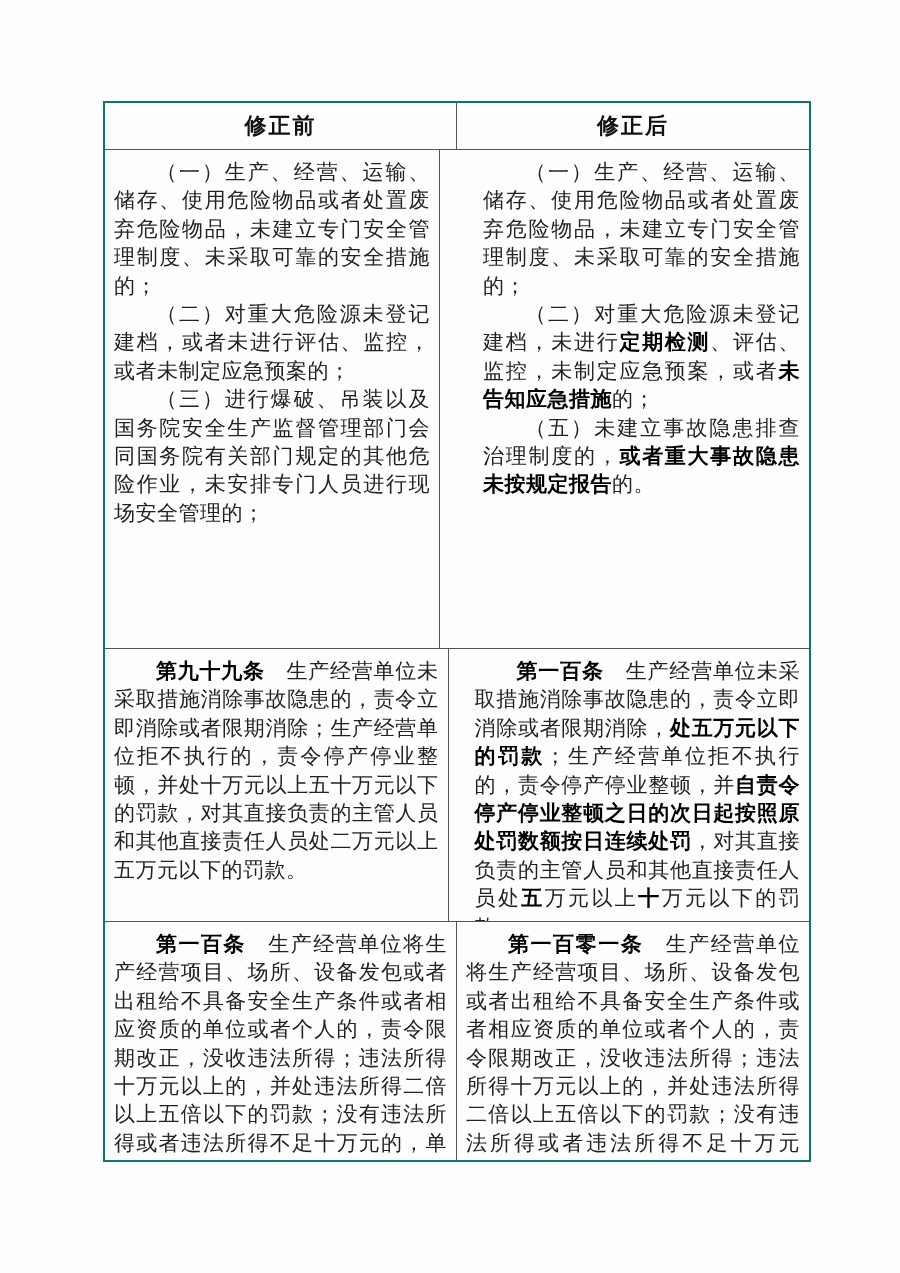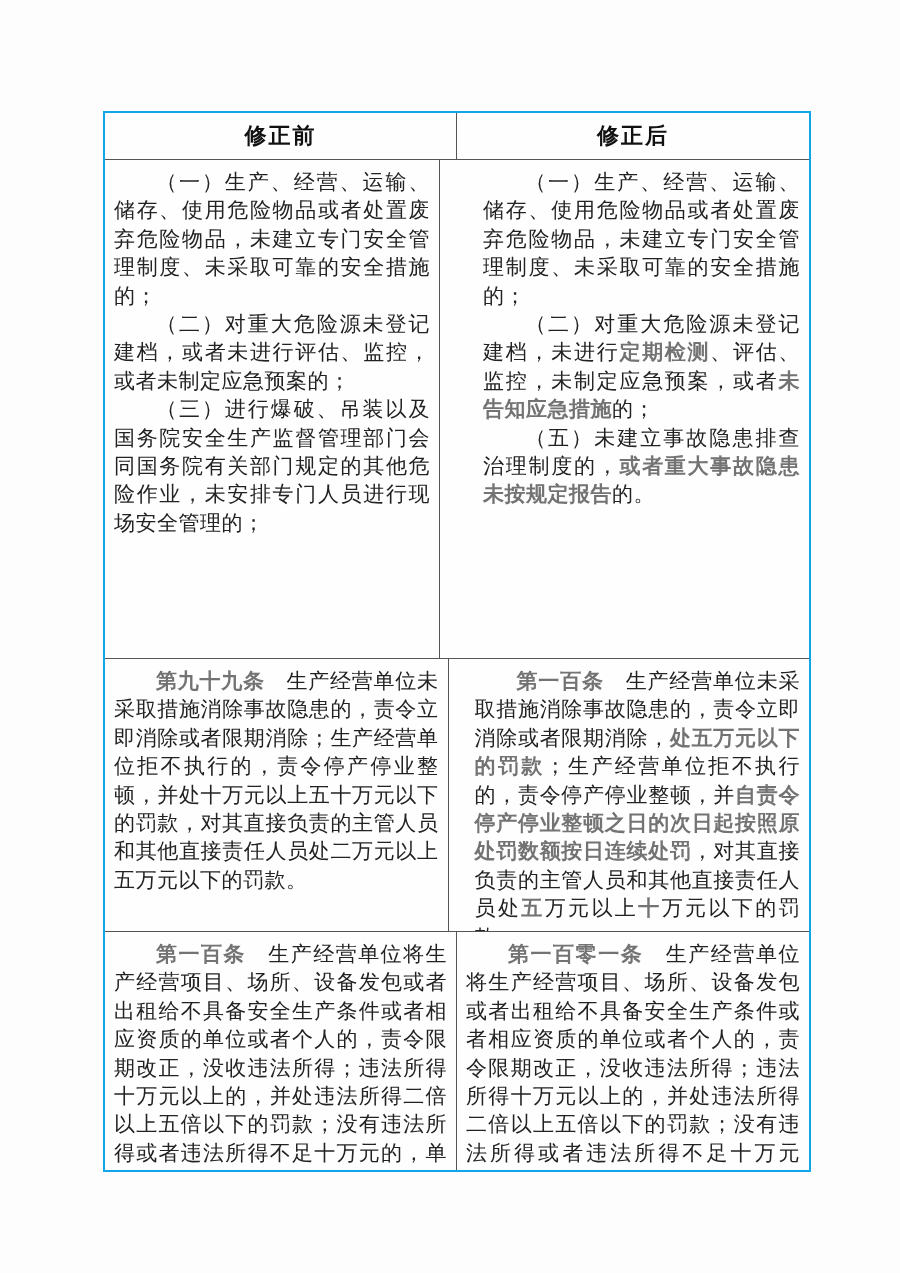--- a/index.html
+++ b/index.html
@@ -17,9 +17,9 @@
   }
   .law-table {
     position: absolute;
-    left: 103px; top: 111px;
+    left: 103px; top: 101px;
     width: 708px;
-    border: 2px solid #0ea5e9;
+    border: 2px solid #0f766e;
     background: #fefefe;
   }
   .thead {

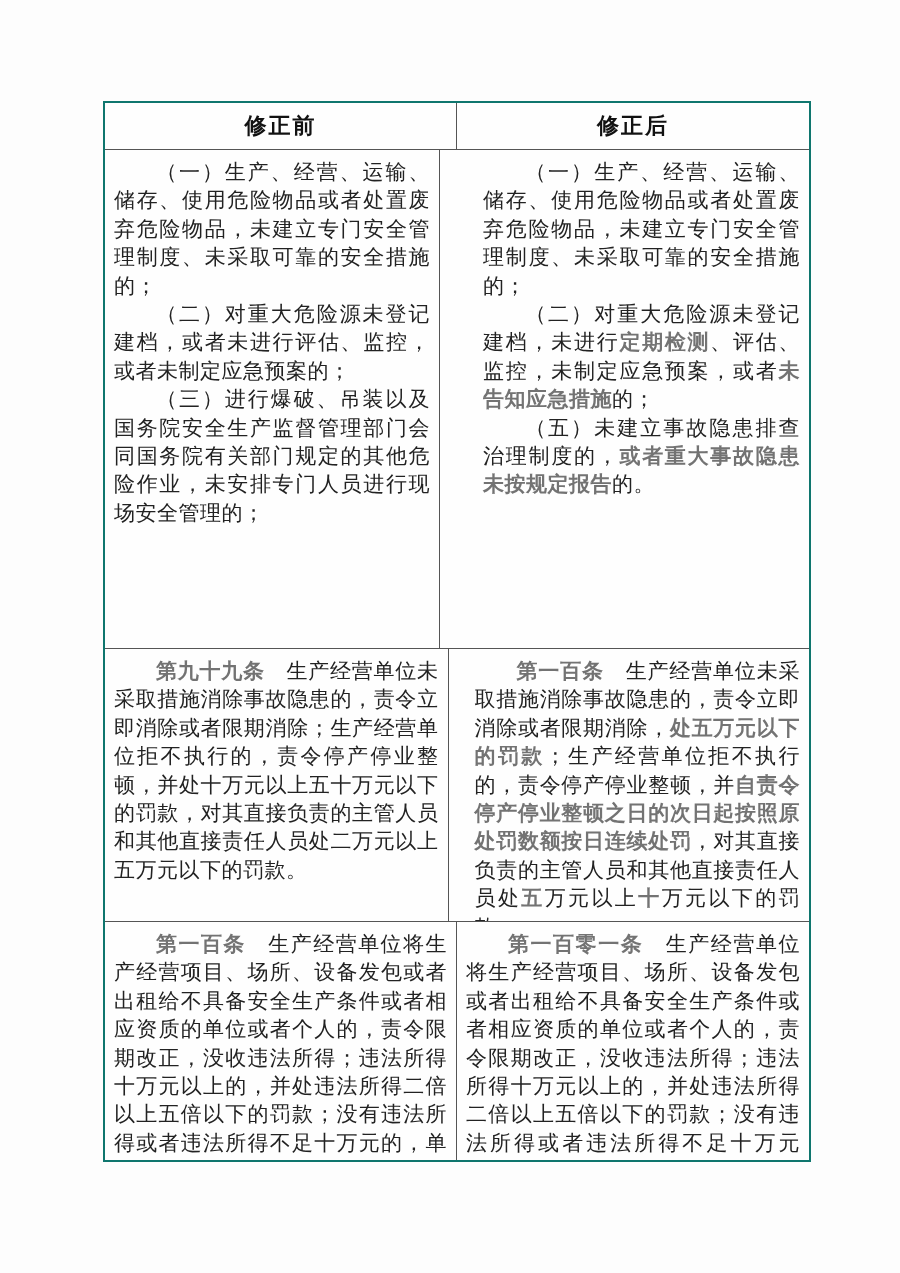--- a/index.html
+++ b/index.html
@@ -60,7 +60,7 @@
   .para span.b {
     font-family: "Liberation Sans", sans-serif;
     font-weight: 700;
-    color: #737373;
+    color: #000000;
   }
   .page-number {
     position: absolute;

